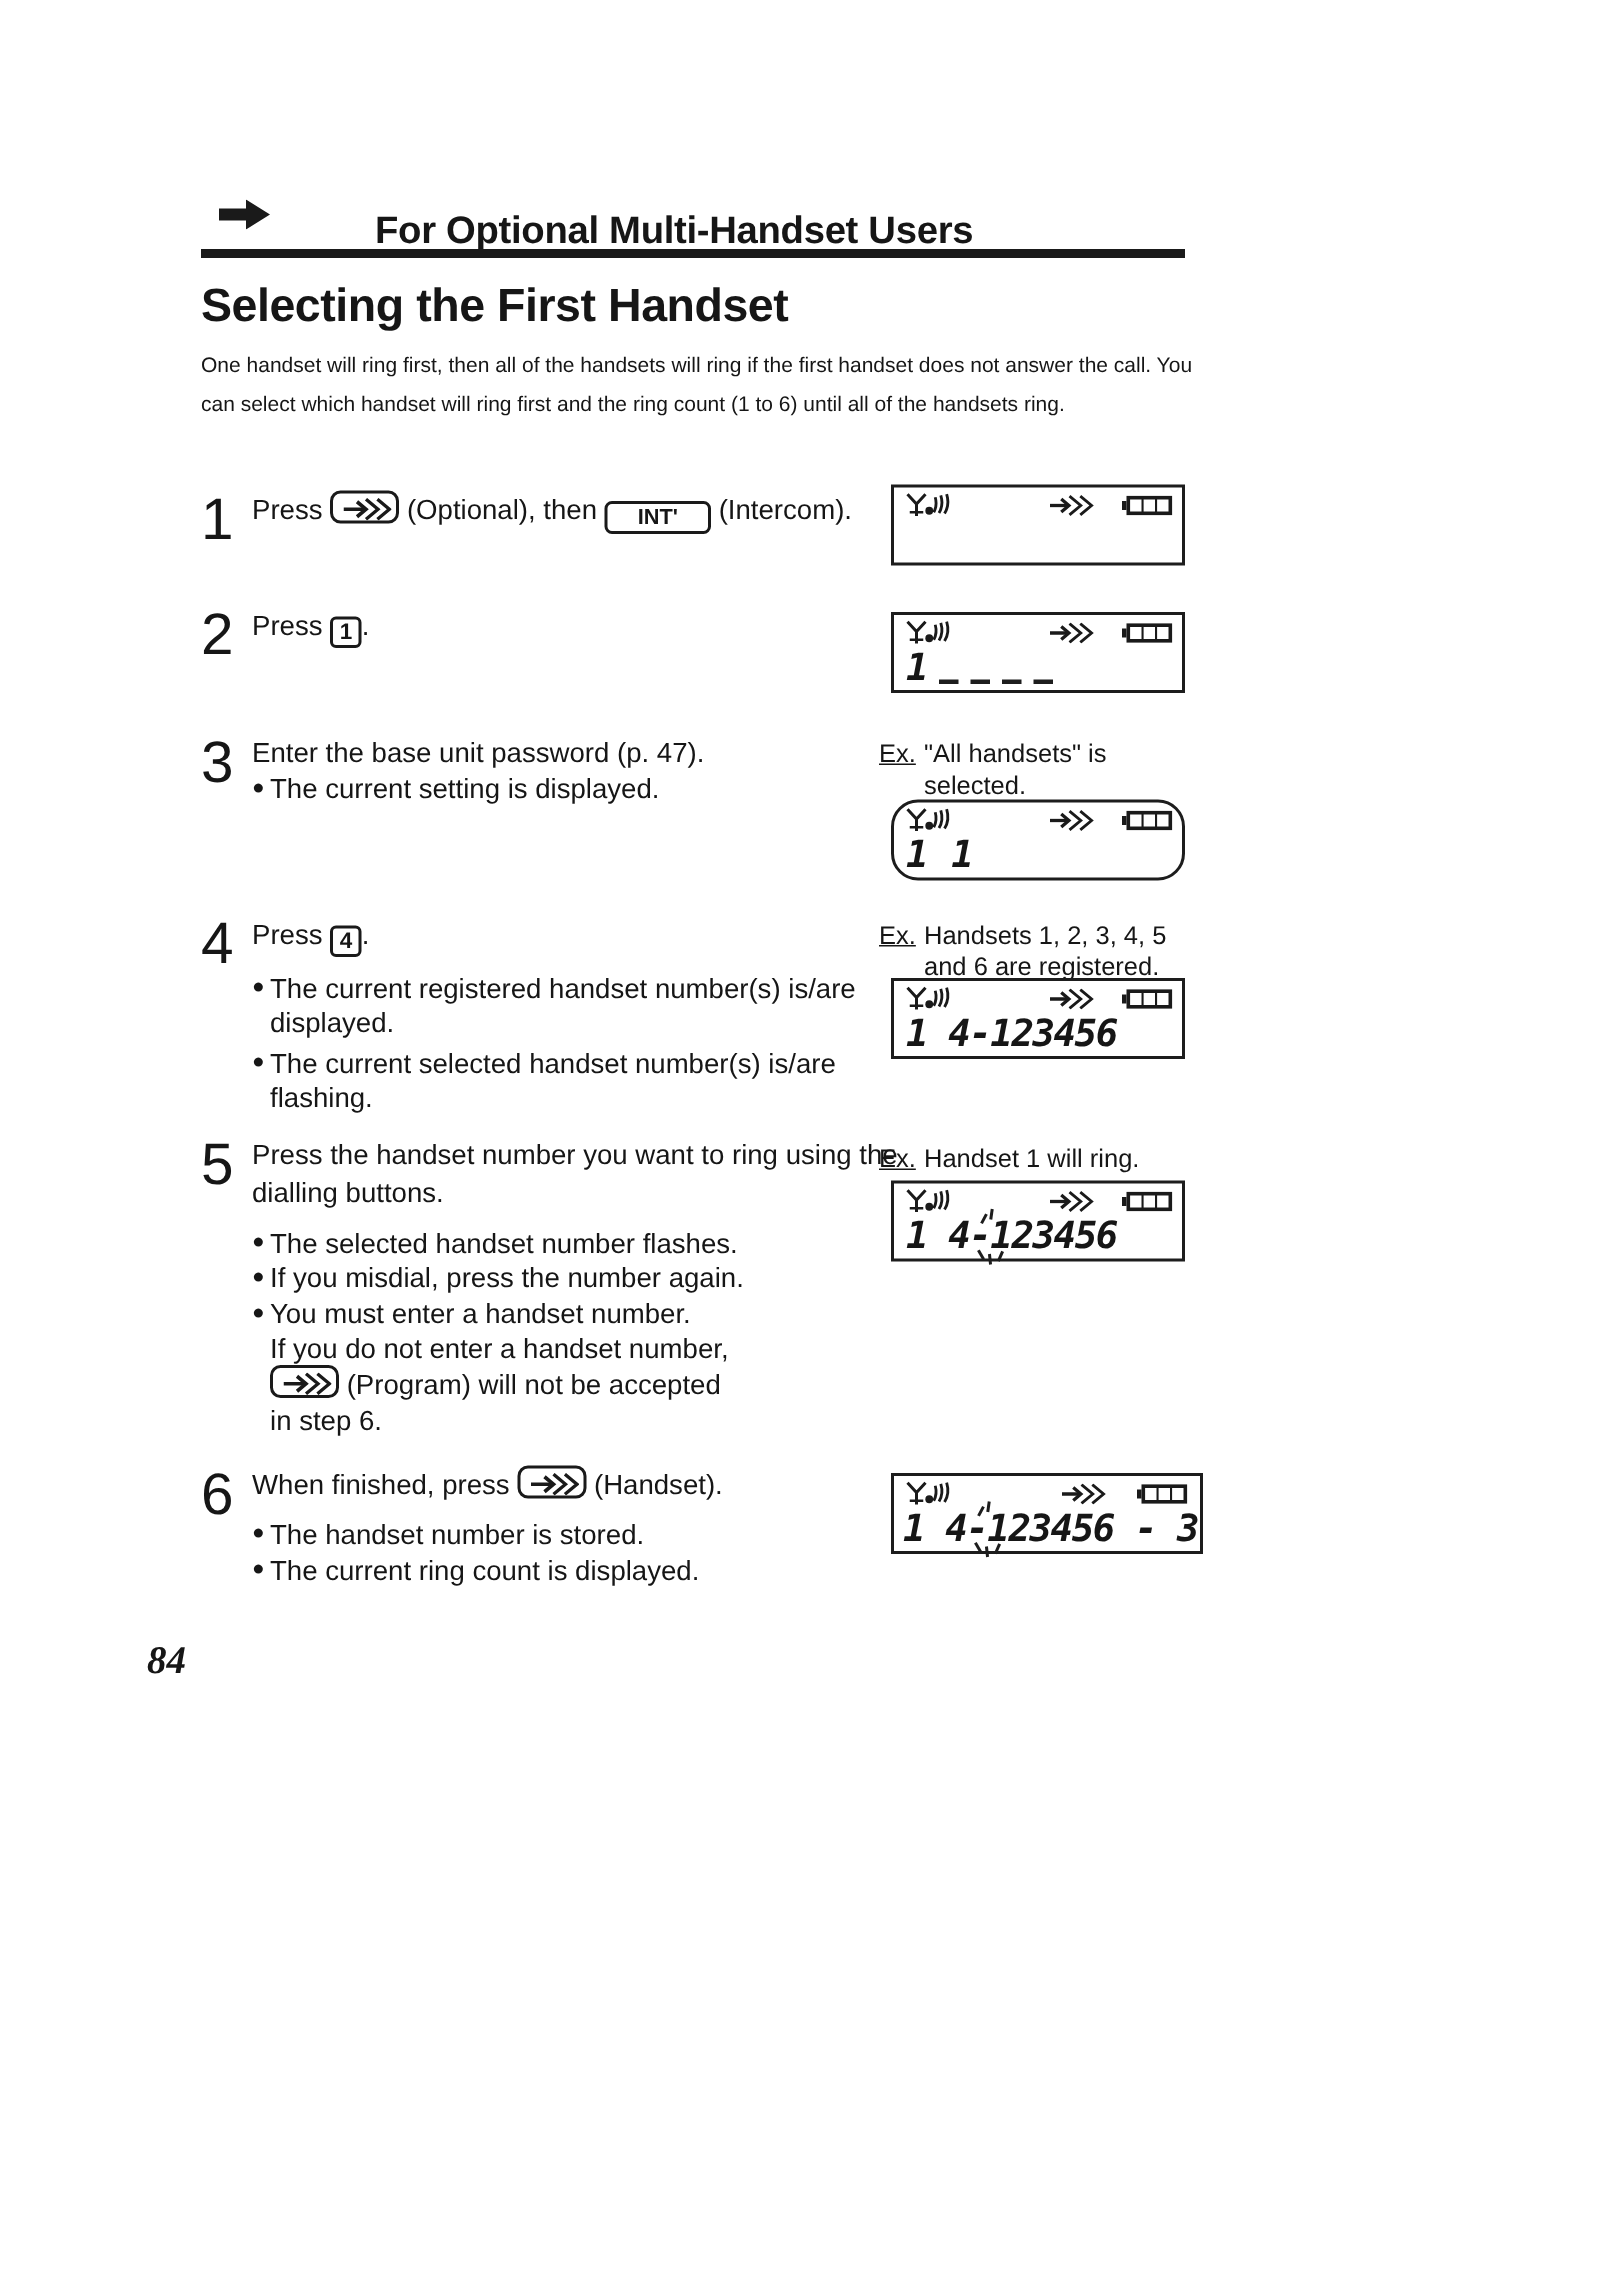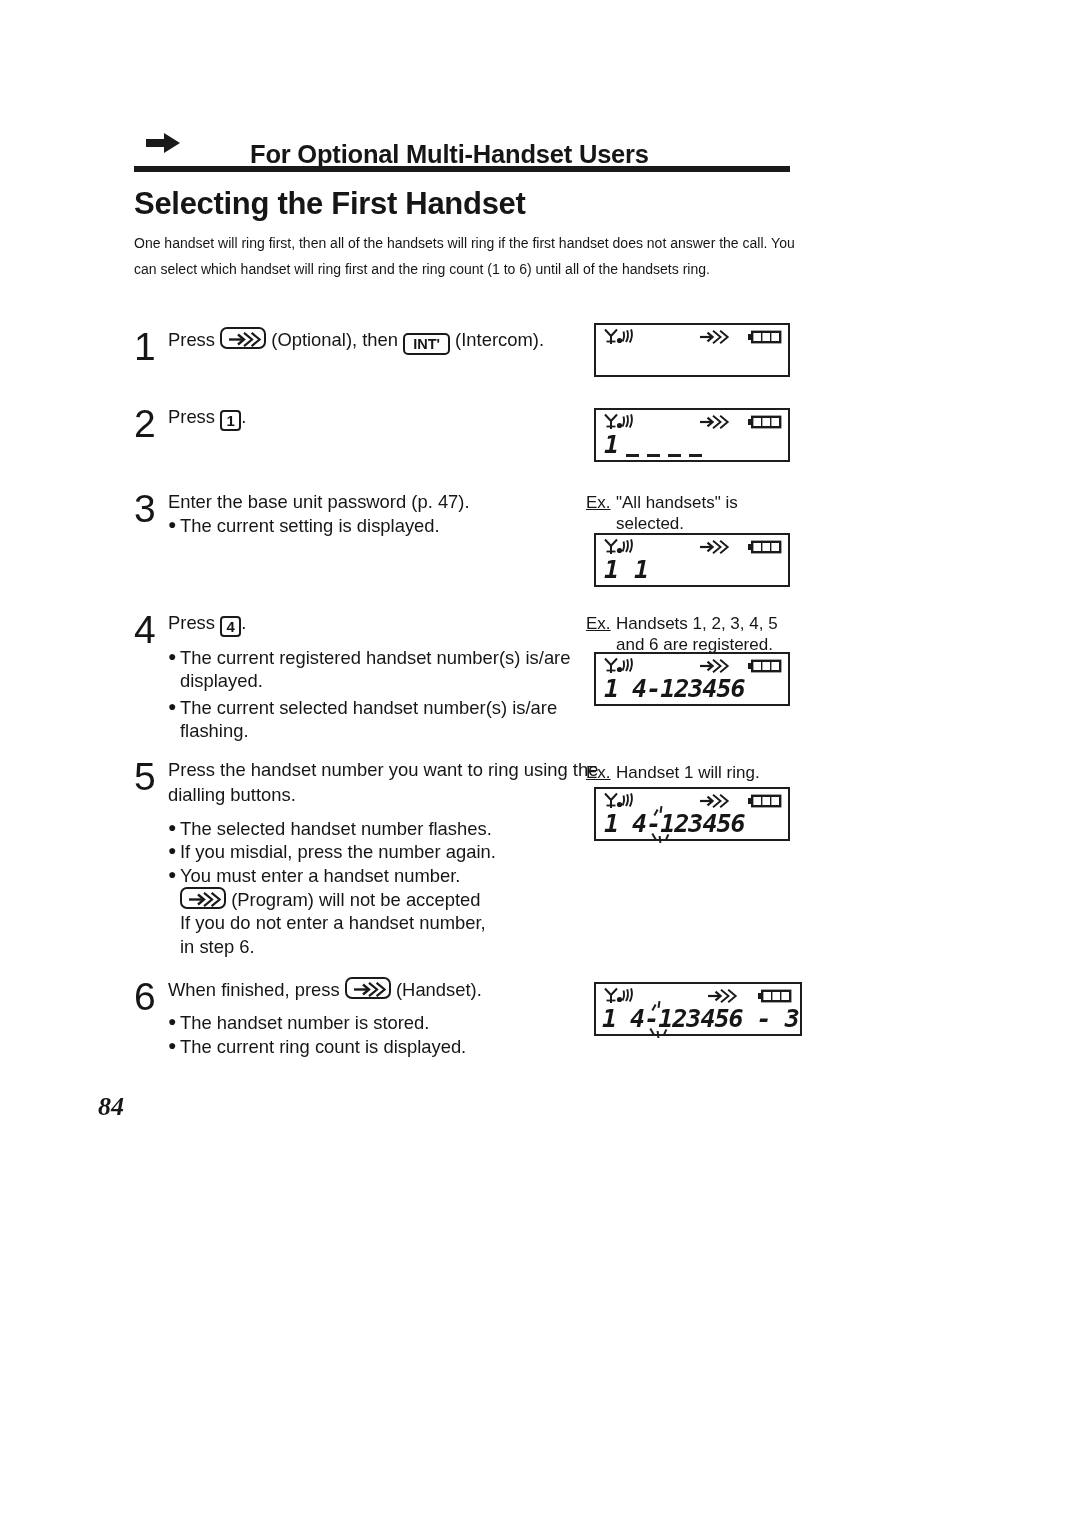--- a/index.html
+++ b/index.html
@@ -145,7 +145,7 @@
     line-height: 18px;
     font-size: 14.5px;
     font-weight: bold;
-    padding: 0 8px;
+    padding: 0 20px;
     letter-spacing: 0px;
     border-radius: 5px;
   }

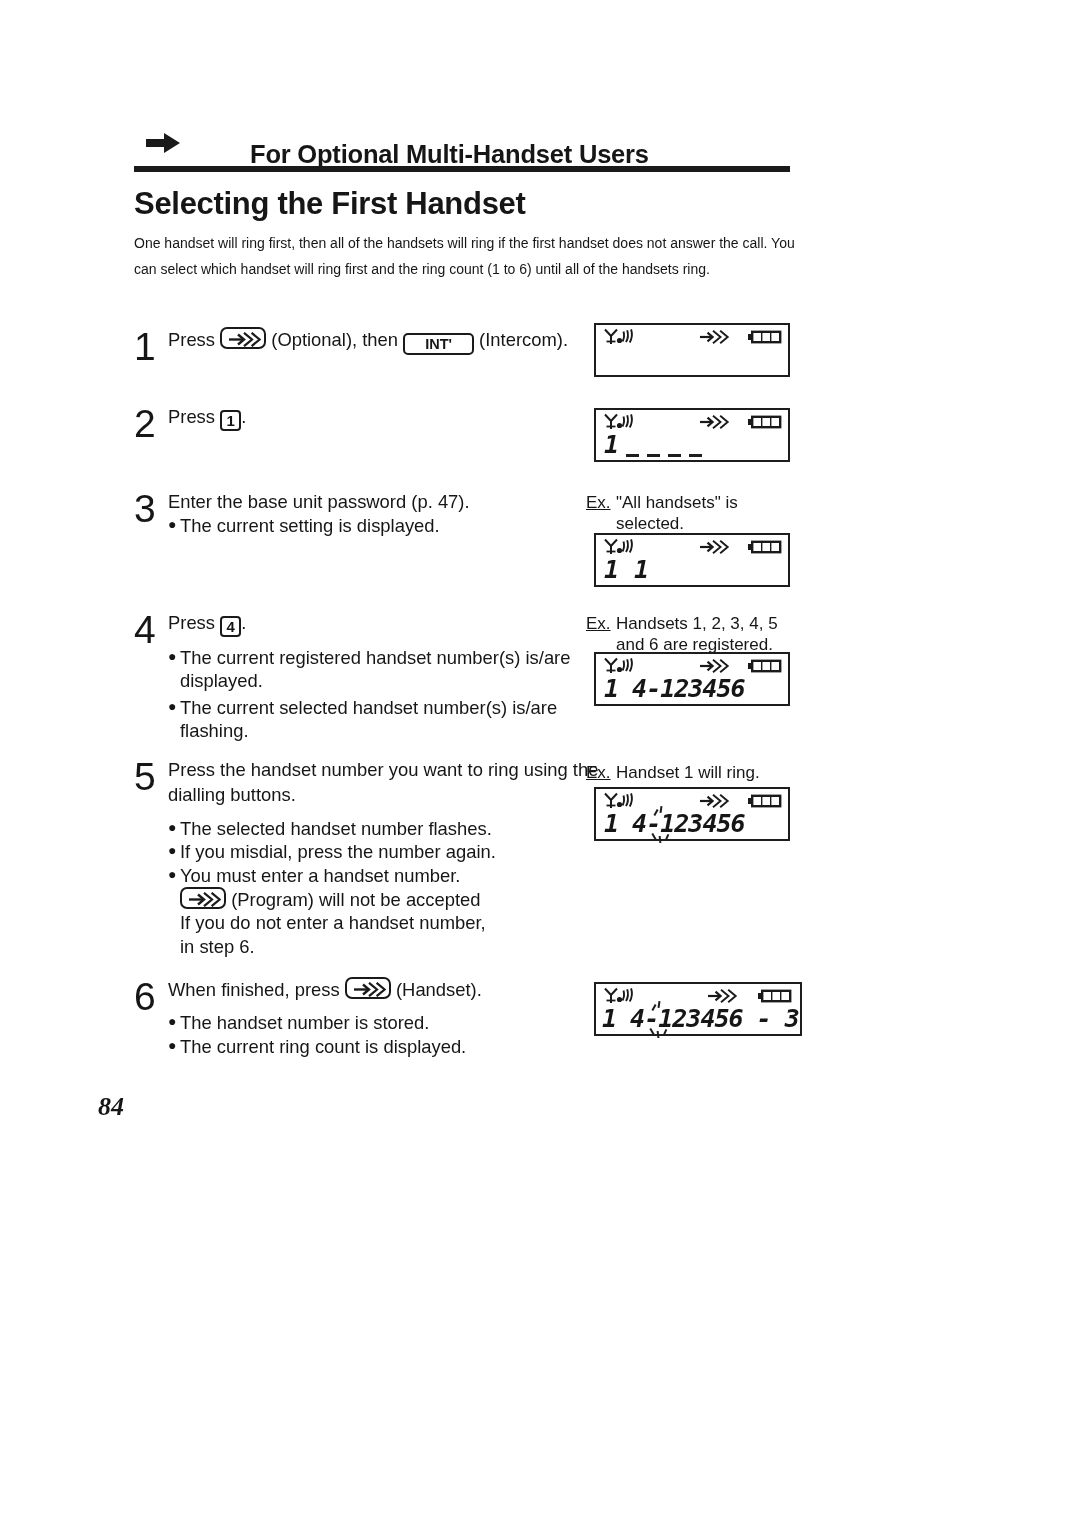--- a/index.html
+++ b/index.html
@@ -451,7 +451,7 @@
     </div>
   </div>
 
-  <div class="lcd" style="left:594px; top:533px;">
+  <div class="lcd" style="left:594px; top:533px;border-radius:18px;">
     <div class="lcd-icons">
       <span class="ic-ant">
         <svg width="34" height="17" viewBox="0 0 34 17">

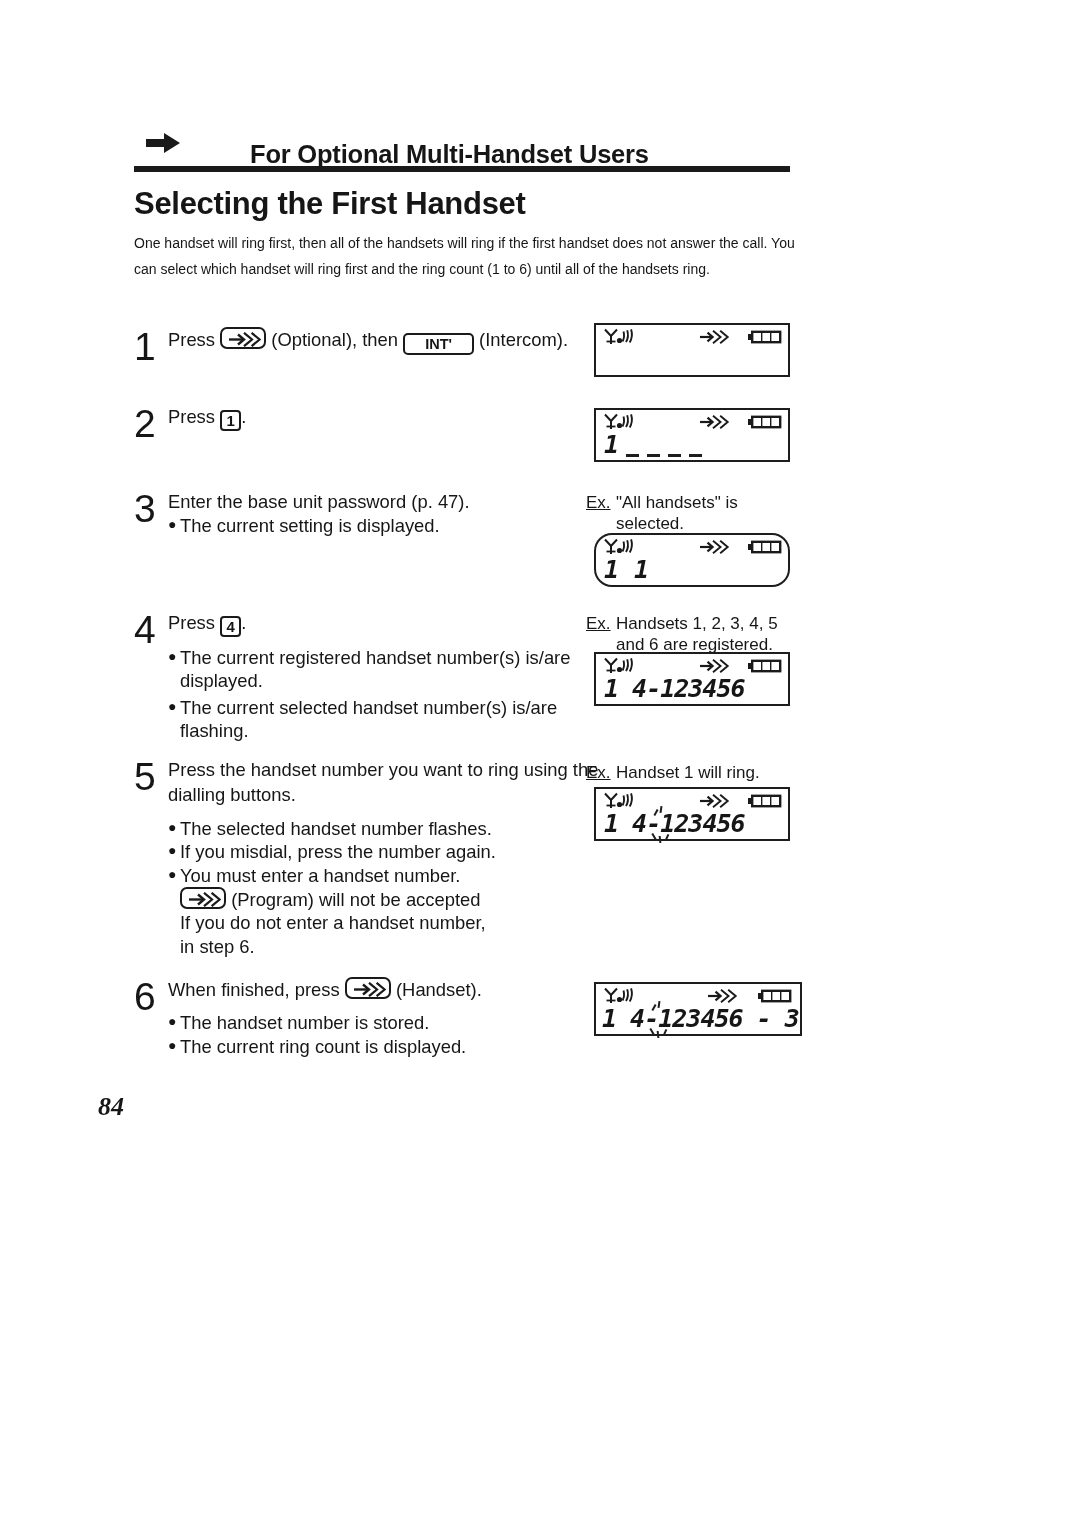--- a/index.html
+++ b/index.html
@@ -325,6 +325,7 @@
         <li><span class="bul">●</span><span>If you misdial, press the number again.</span></li>
         <li><span class="bul">●</span><span>You must enter a handset number.</span></li>
       </ul>
+      <div class="cont">If you do not enter a handset number,</div>
       <div class="cont">
         <span class="key key-prog">
           <svg width="32" height="15" viewBox="0 0 32 15">
@@ -336,7 +337,6 @@
         </span>
         <span>(Program) will not be accepted</span>
       </div>
-      <div class="cont">If you do not enter a handset number,</div>
       <div class="cont">in step 6.</div>
     </div>
   </div>

